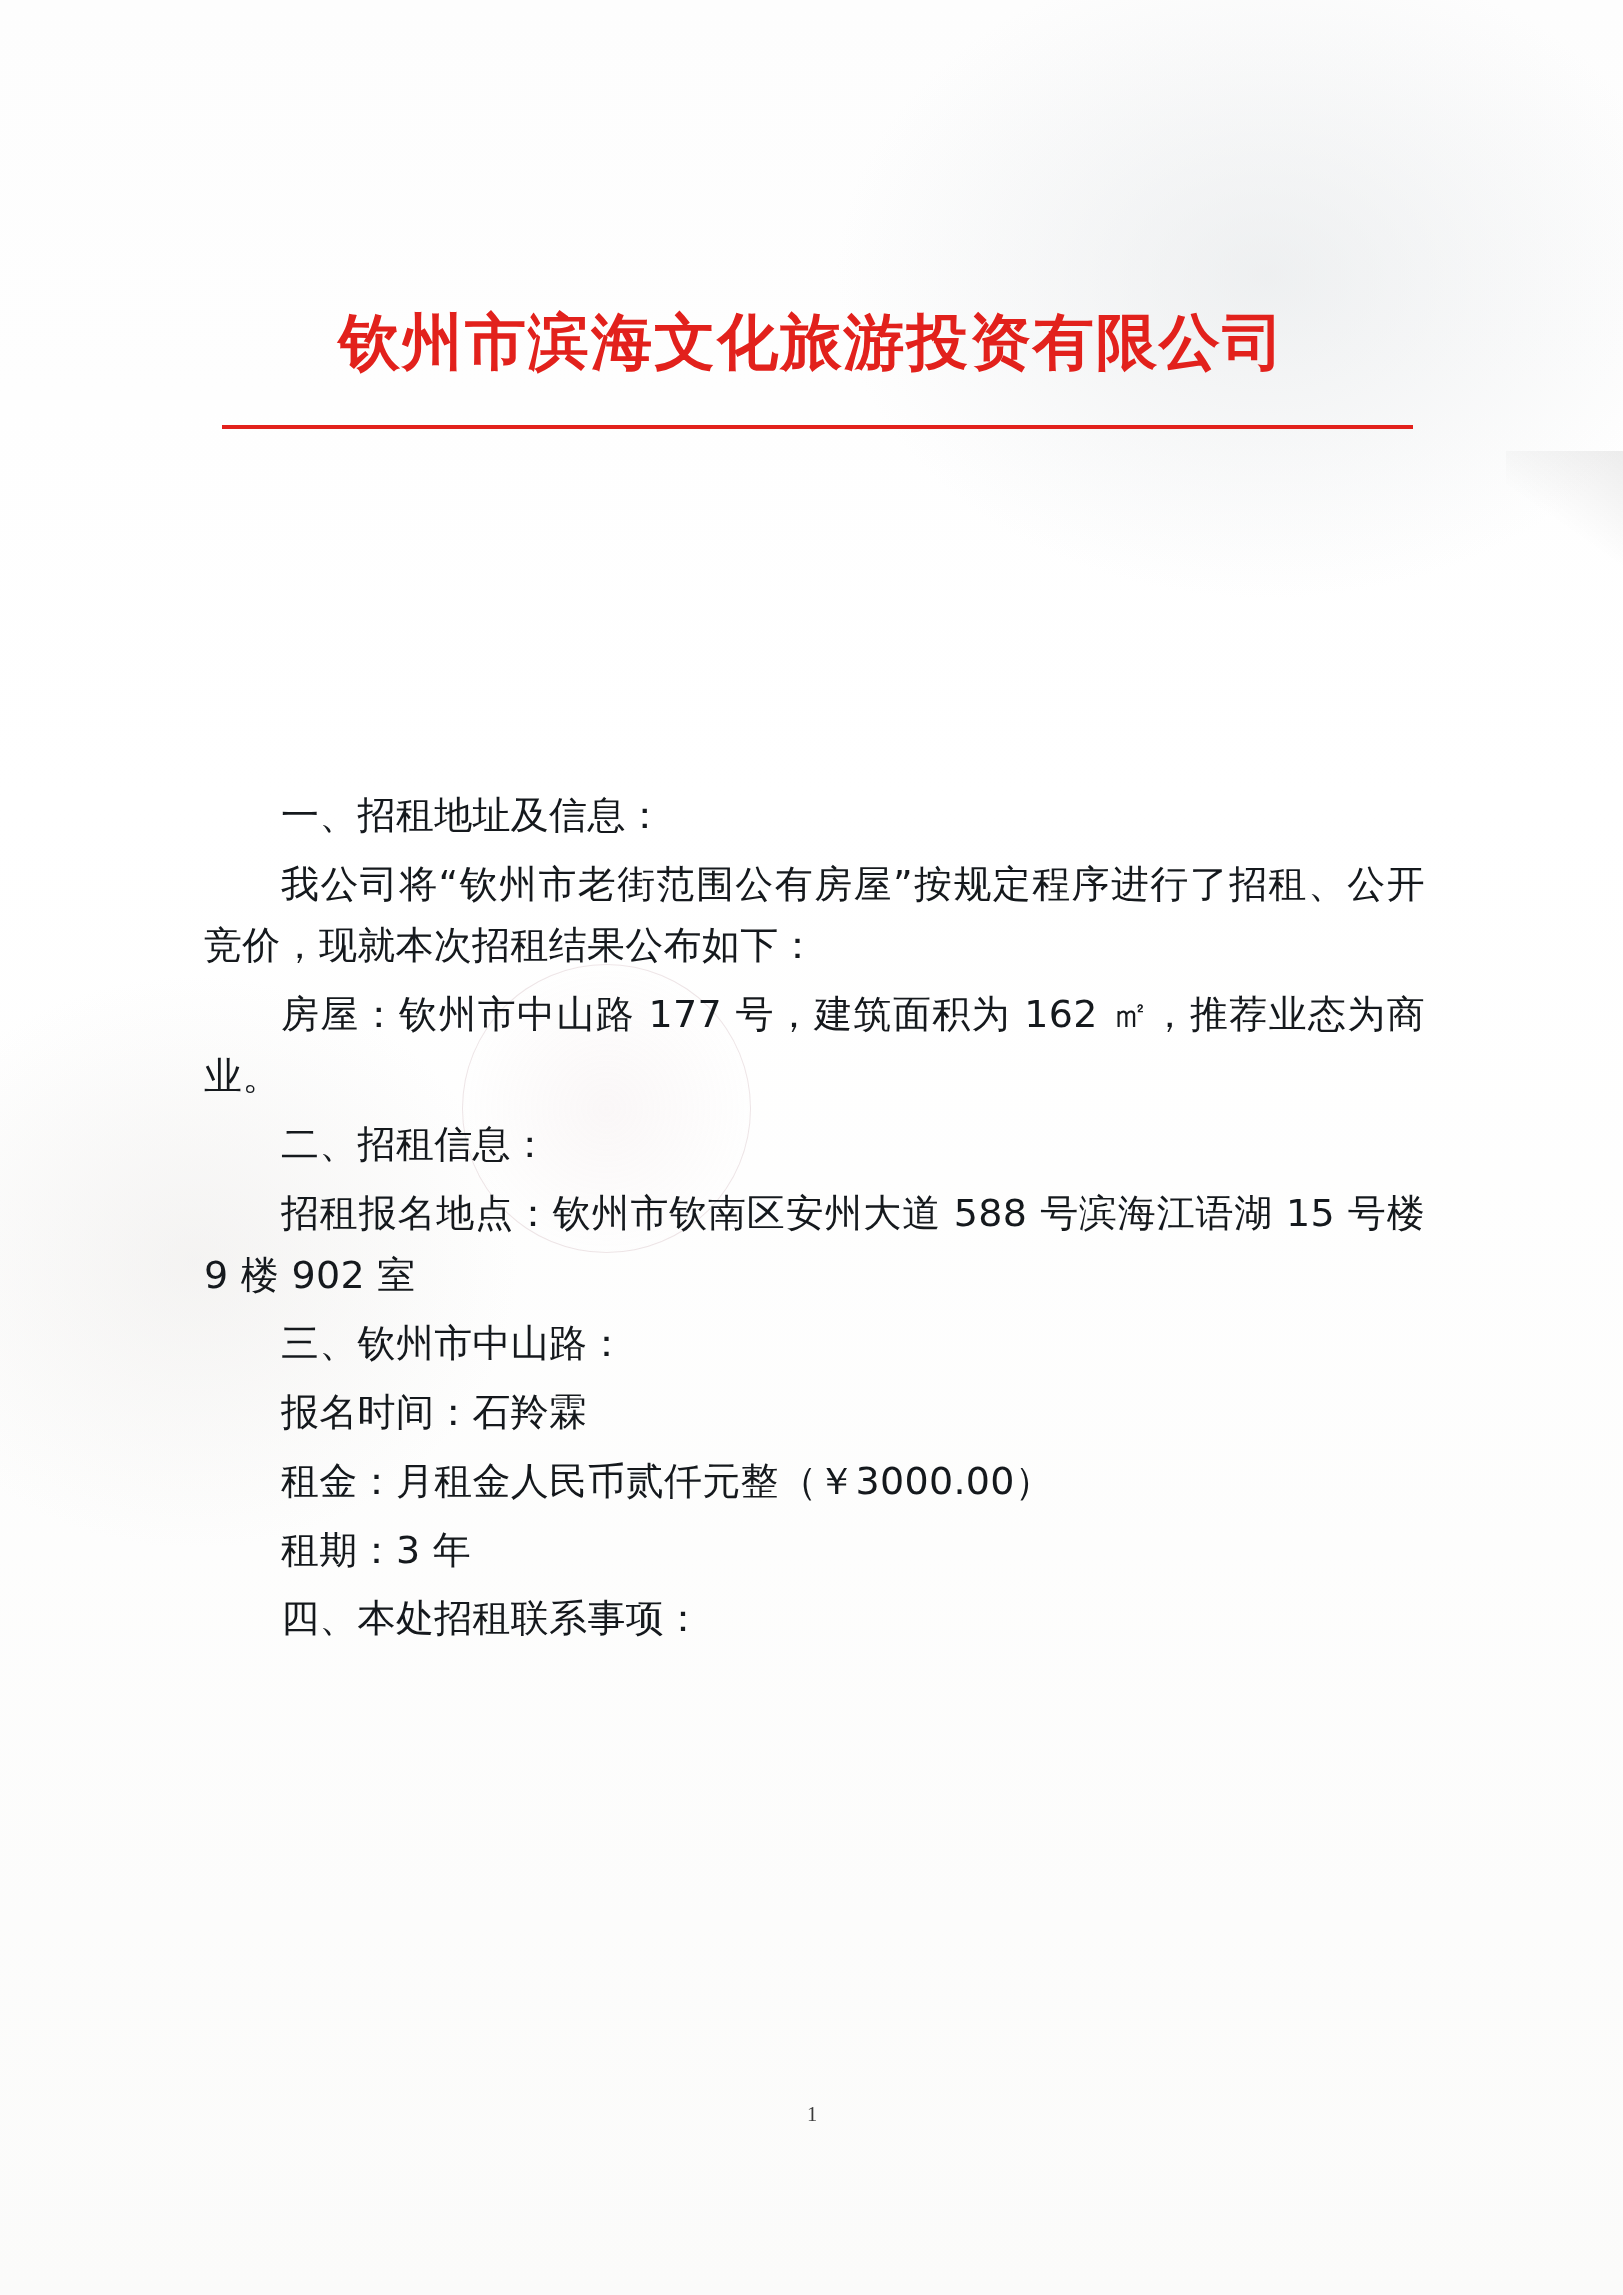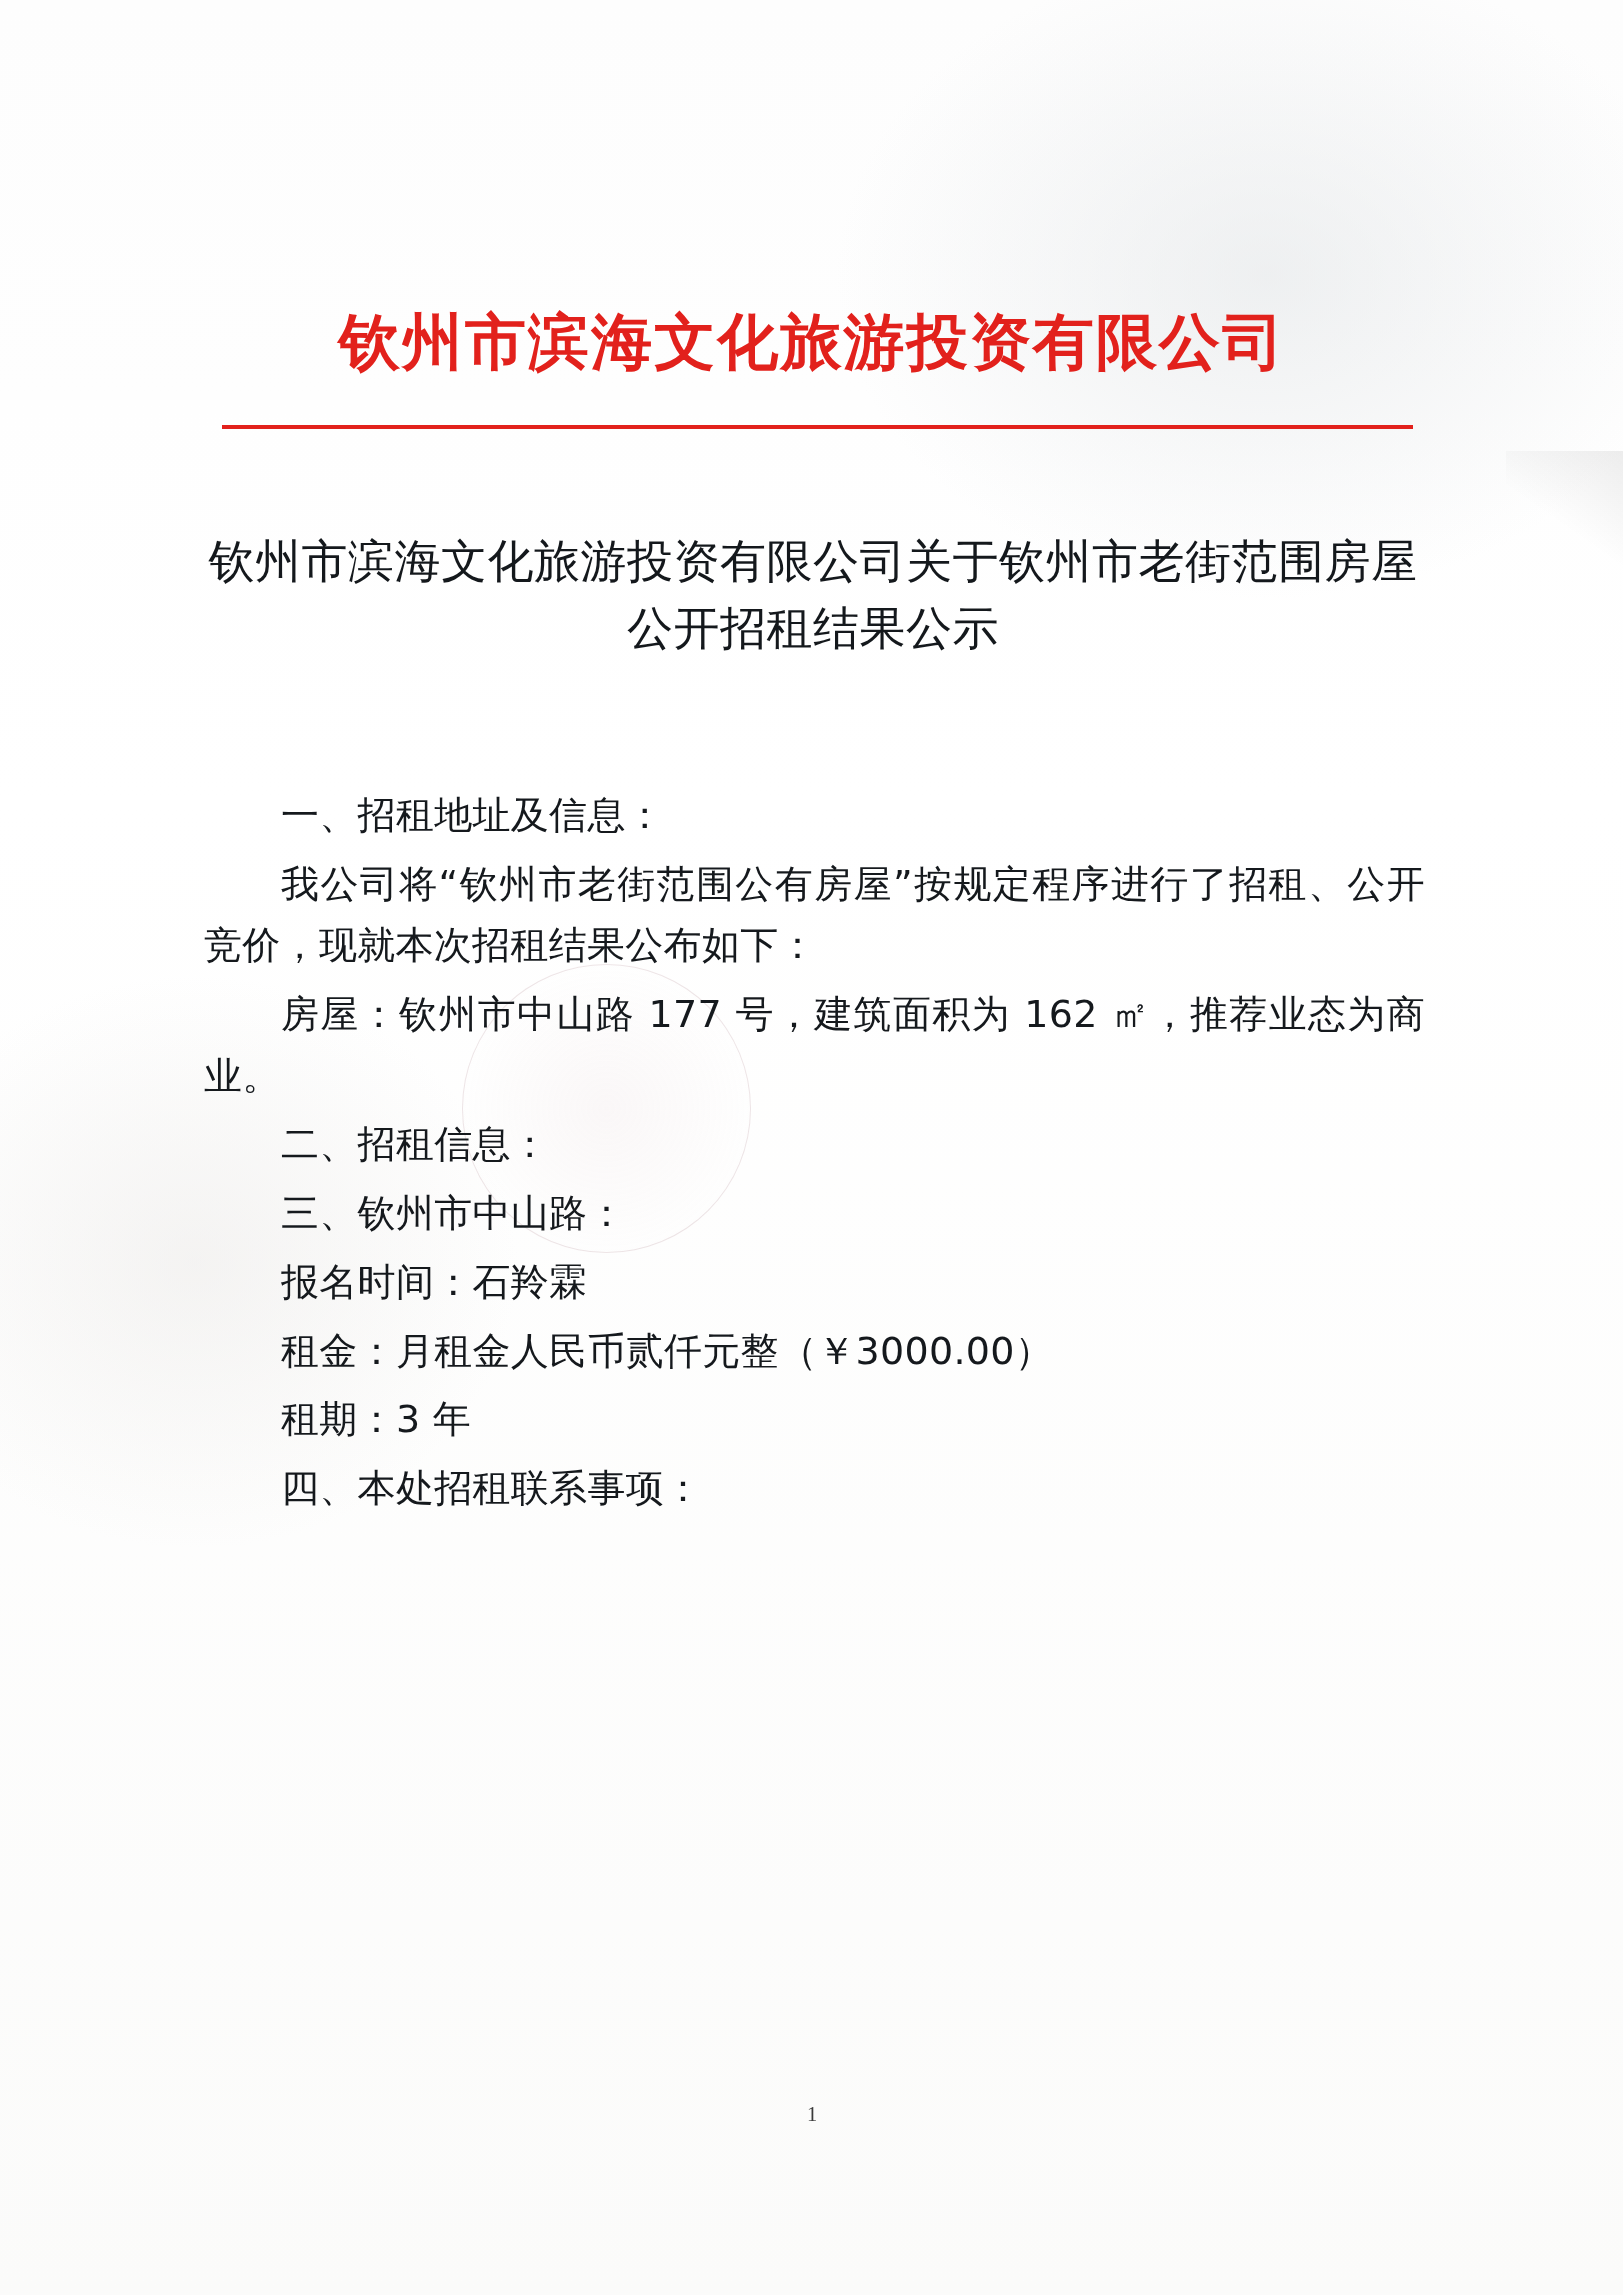--- a/index.html
+++ b/index.html
@@ -144,7 +144,6 @@
     </div>
     <div class="masthead-rule"></div>
 
-    <div class="doc-title">钦州市滨海文化旅游投资有限公司关于钦州市老街范围房屋公开招租结果公示</div>
 
     <div class="body-text">
       <p class="indent">一、招租地址及信息：</p>

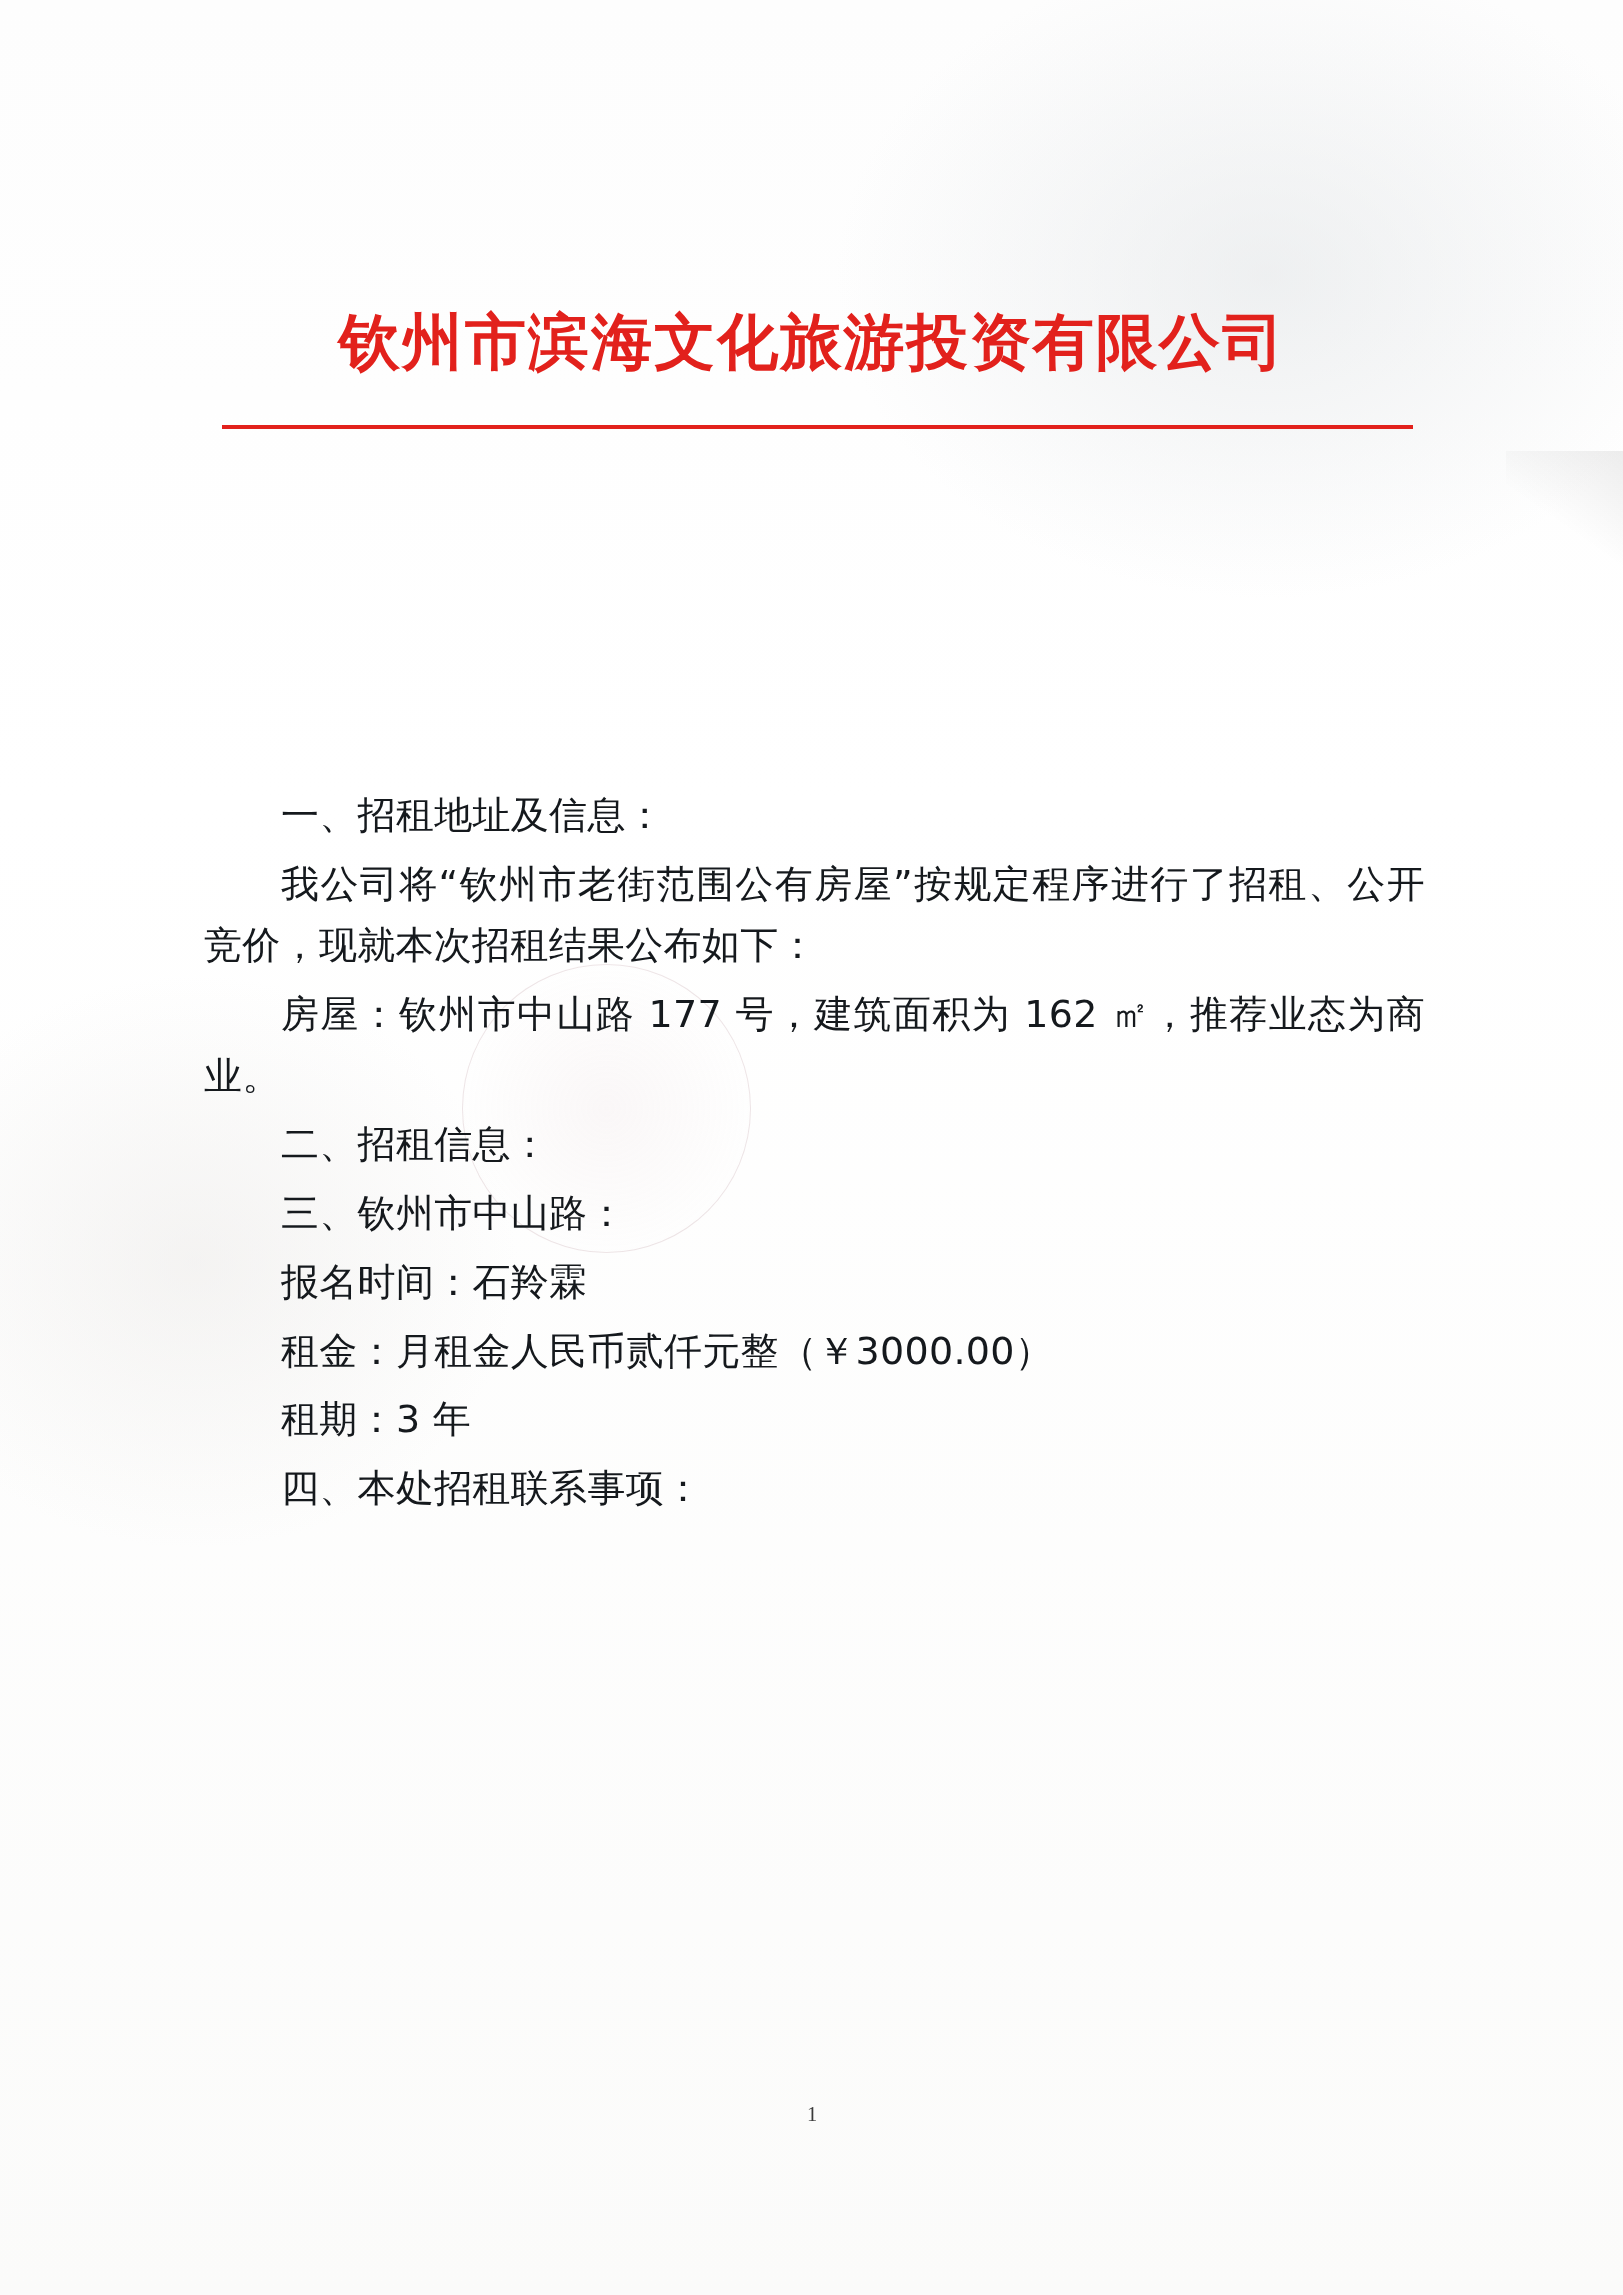--- a/index.html
+++ b/index.html
@@ -150,6 +150,7 @@
       <p class="indent">我公司将“钦州市老街范围公有房屋”按规定程序进行了招租、公开竞价，现就本次招租结果公布如下：</p>
       <p class="indent">房屋：钦州市中山路 177 号，建筑面积为 162 ㎡，推荐业态为商业。</p>
       <p class="indent">二、招租信息：</p>
+      <p class="indent">招租报名地点：钦州市钦南区安州大道 588 号滨海江语湖 15 号楼 9 楼 902 室</p>
       <p class="indent">三、钦州市中山路：</p>
       <p class="indent">报名时间：石羚霖</p>
       <p class="indent">租金：月租金人民币贰仟元整（￥3000.00）</p>

